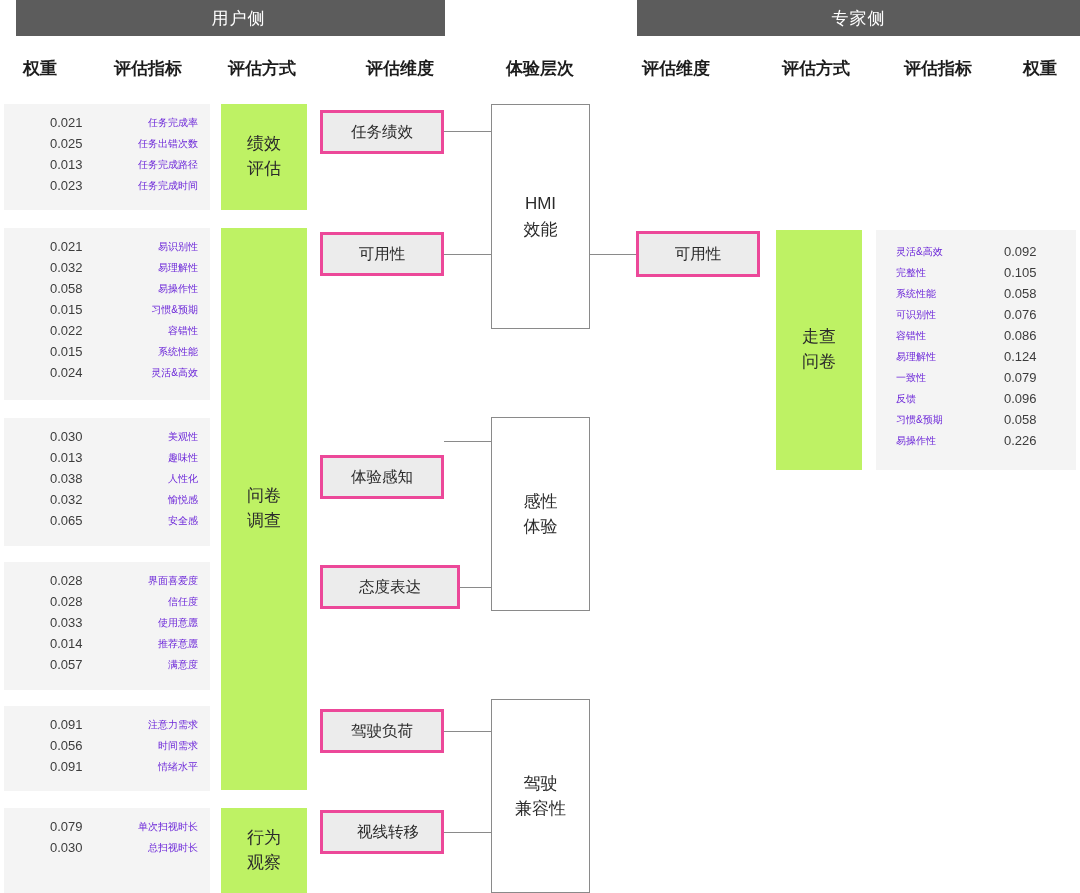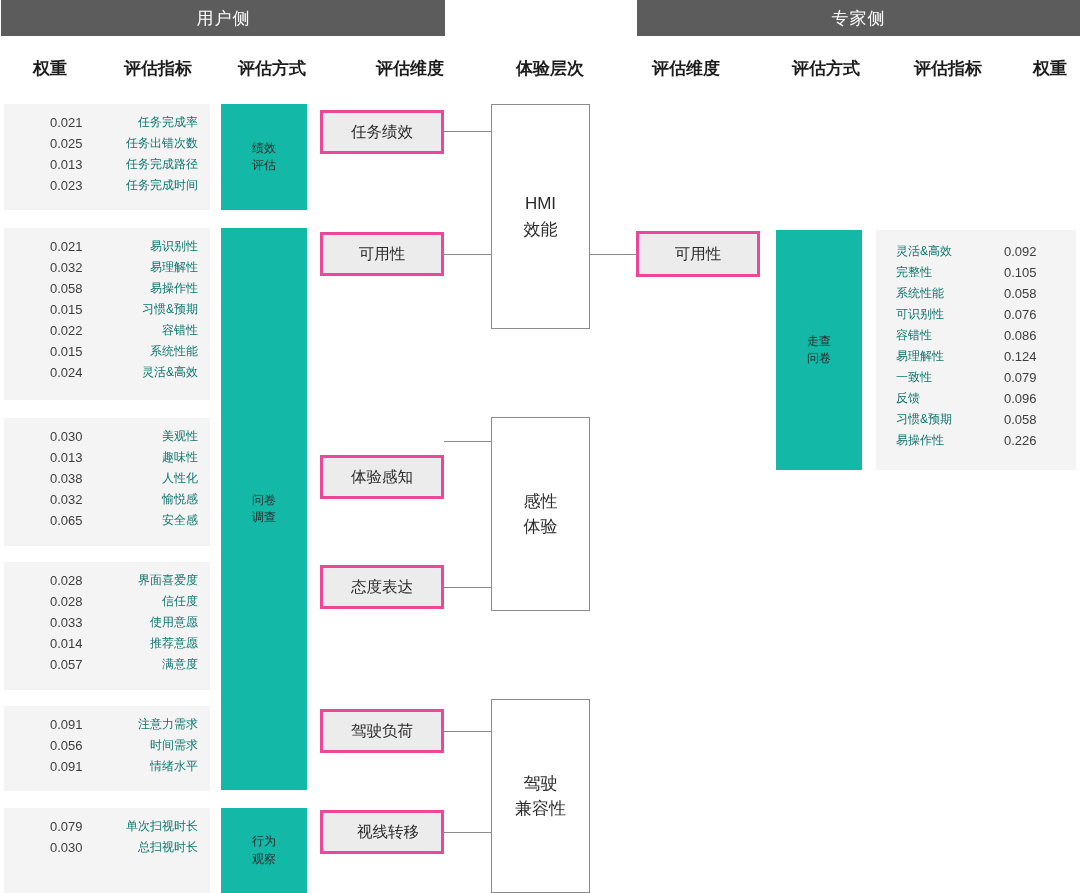--- a/index.html
+++ b/index.html
@@ -32,7 +32,7 @@
     align-items: center;
     justify-content: center;
   }
-  #banner-user  { left: 1px;   width: 445px; }
+  #banner-user  { left: 16px;   width: 445px; }
   #banner-gap   { left: 445px; width: 192px; background: #ffffff; }
   #banner-expert{ left: 637px; width: 443px; }
 

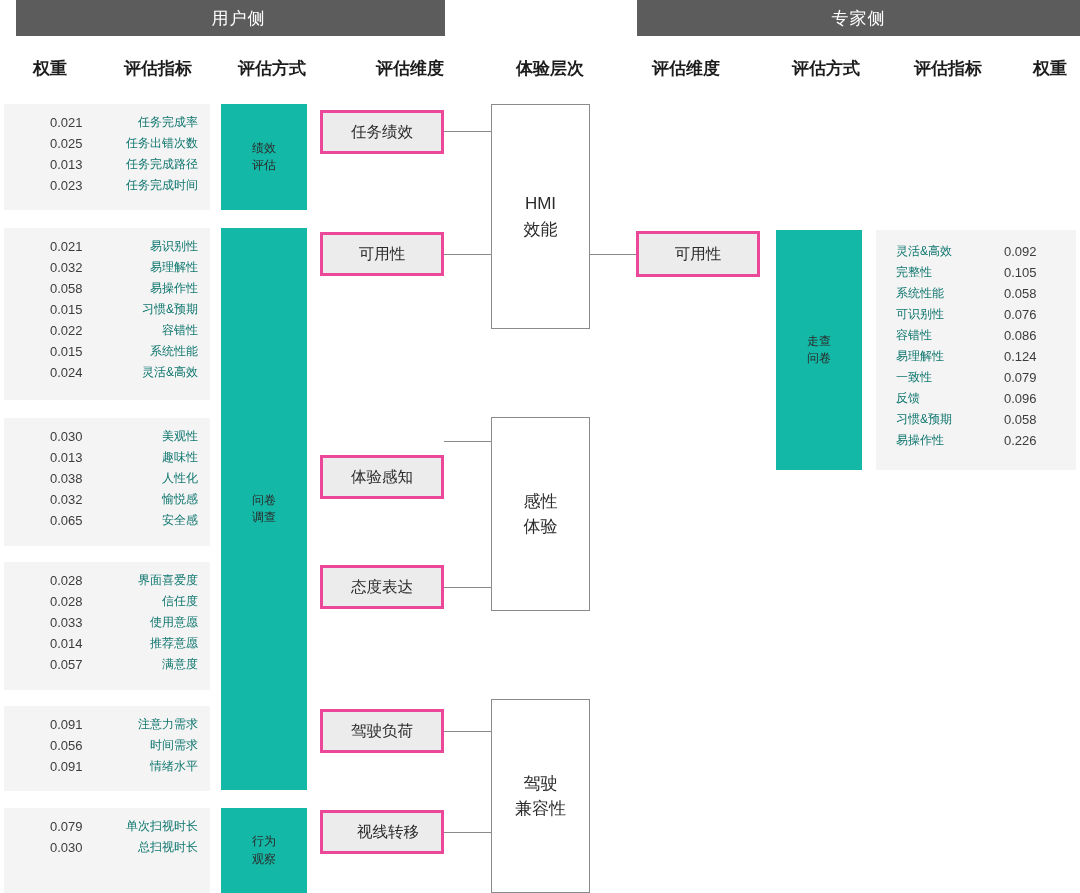--- a/index.html
+++ b/index.html
@@ -48,7 +48,6 @@
     align-items: center;
     justify-content: center;
     white-space: nowrap;
-    padding-left: 10px;
   }
 
   

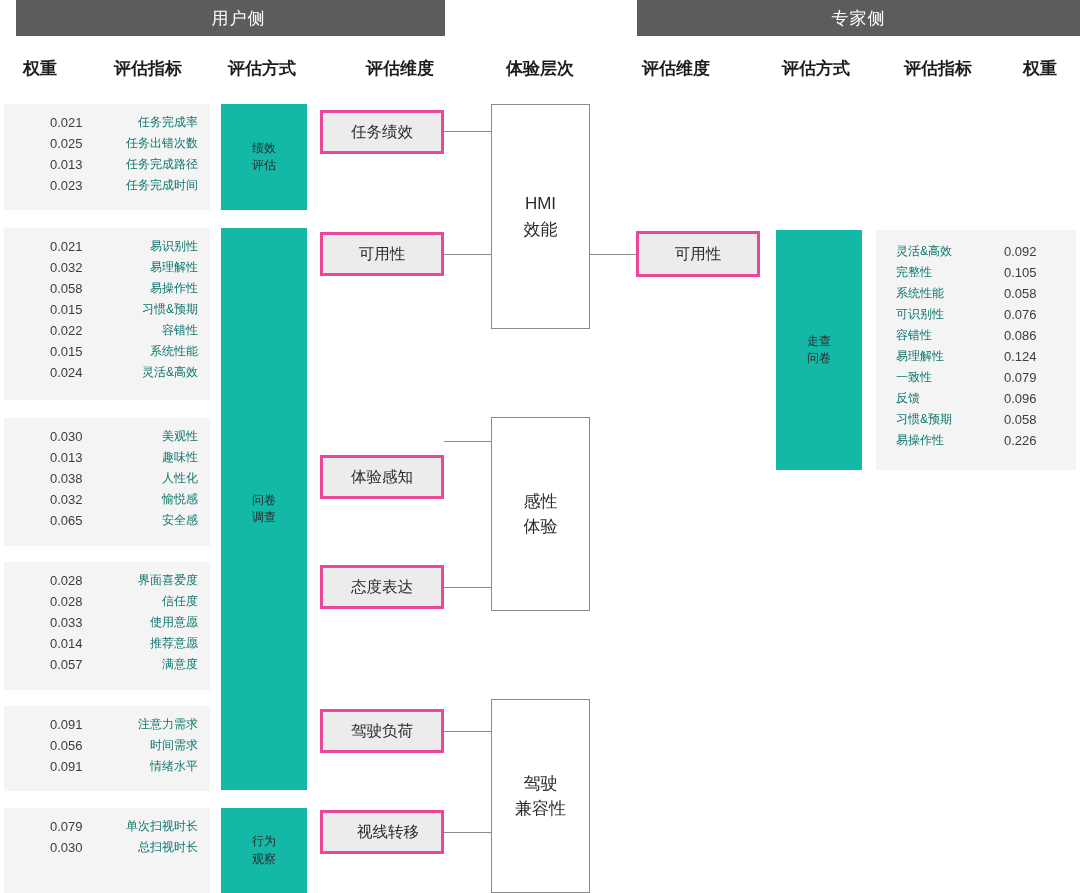--- a/index.html
+++ b/index.html
@@ -75,8 +75,8 @@
   .ind-row .lbl {
     flex: 1;
     text-align: right;
-    font-size: 12px;
-    color: #0f766e;
+    font-size: 10px;
+    color: #6d28d9;
   }
   
   .ind-card.right .ind-row .lbl {

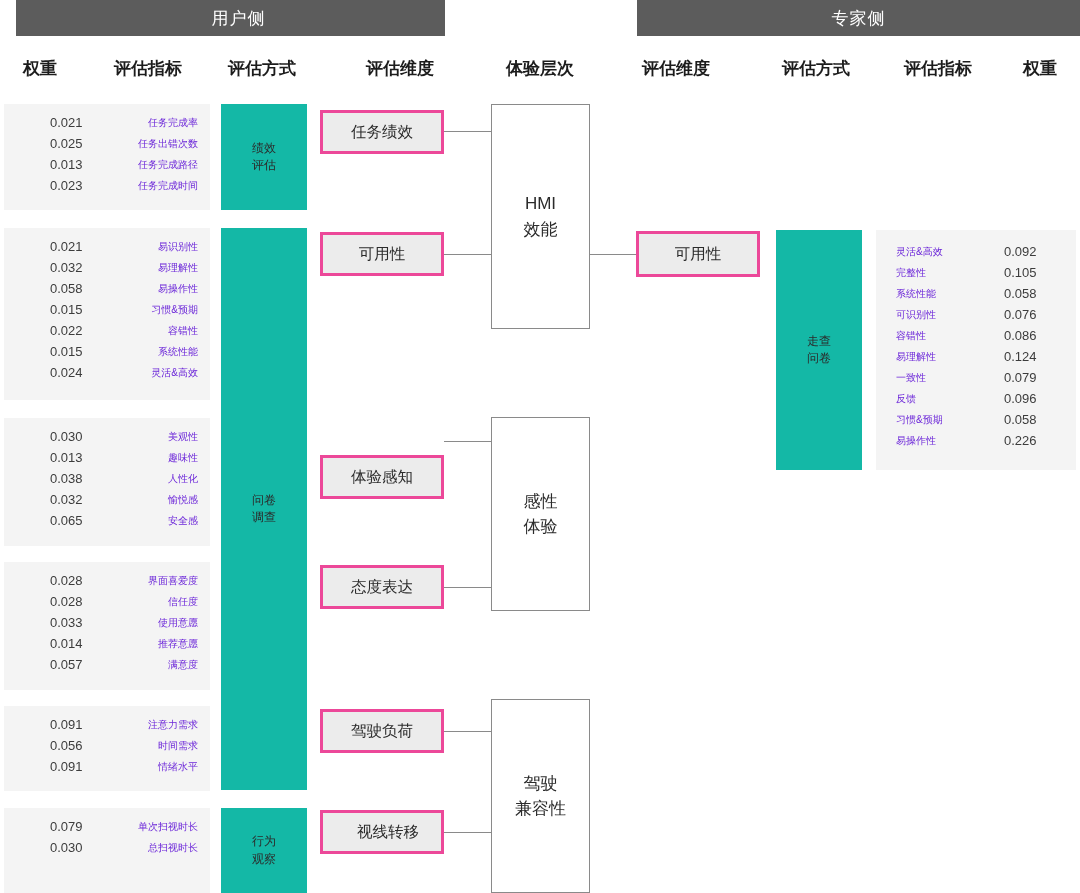--- a/index.html
+++ b/index.html
@@ -92,12 +92,12 @@
   
   .method-block {
     position: absolute;
-    background: #14b8a6;
+    background: #bef264;
     display: flex;
     flex-direction: column;
     align-items: center;
     justify-content: center;
-    font-size: 12px;
+    font-size: 17px;
     color: #2b2b2b;
     line-height: 1.45;
     text-align: center;

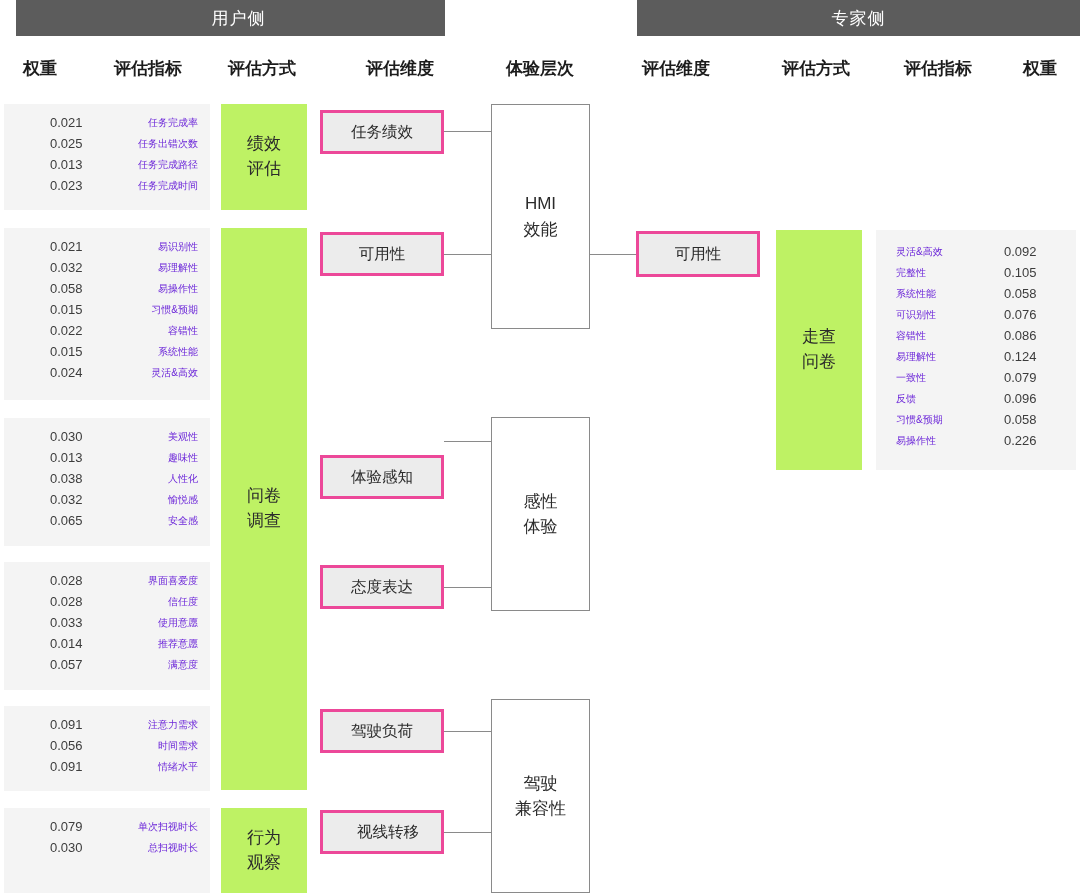--- a/index.html
+++ b/index.html
@@ -316,7 +316,7 @@
   <div class="dim-box" style="left:320px;top:419px;width:124px;height:44px;margin-top:36px;">
     <span>体验感知</span>
   </div>
-  <div class="dim-box" style="left:320px;top:565px;width:124px;height:44px;">
+  <div class="dim-box" style="left:320px;top:565px;width:140px;height:44px;">
     <span>态度表达</span>
   </div>
   <div class="dim-box" style="left:320px;top:709px;width:124px;height:44px;">

